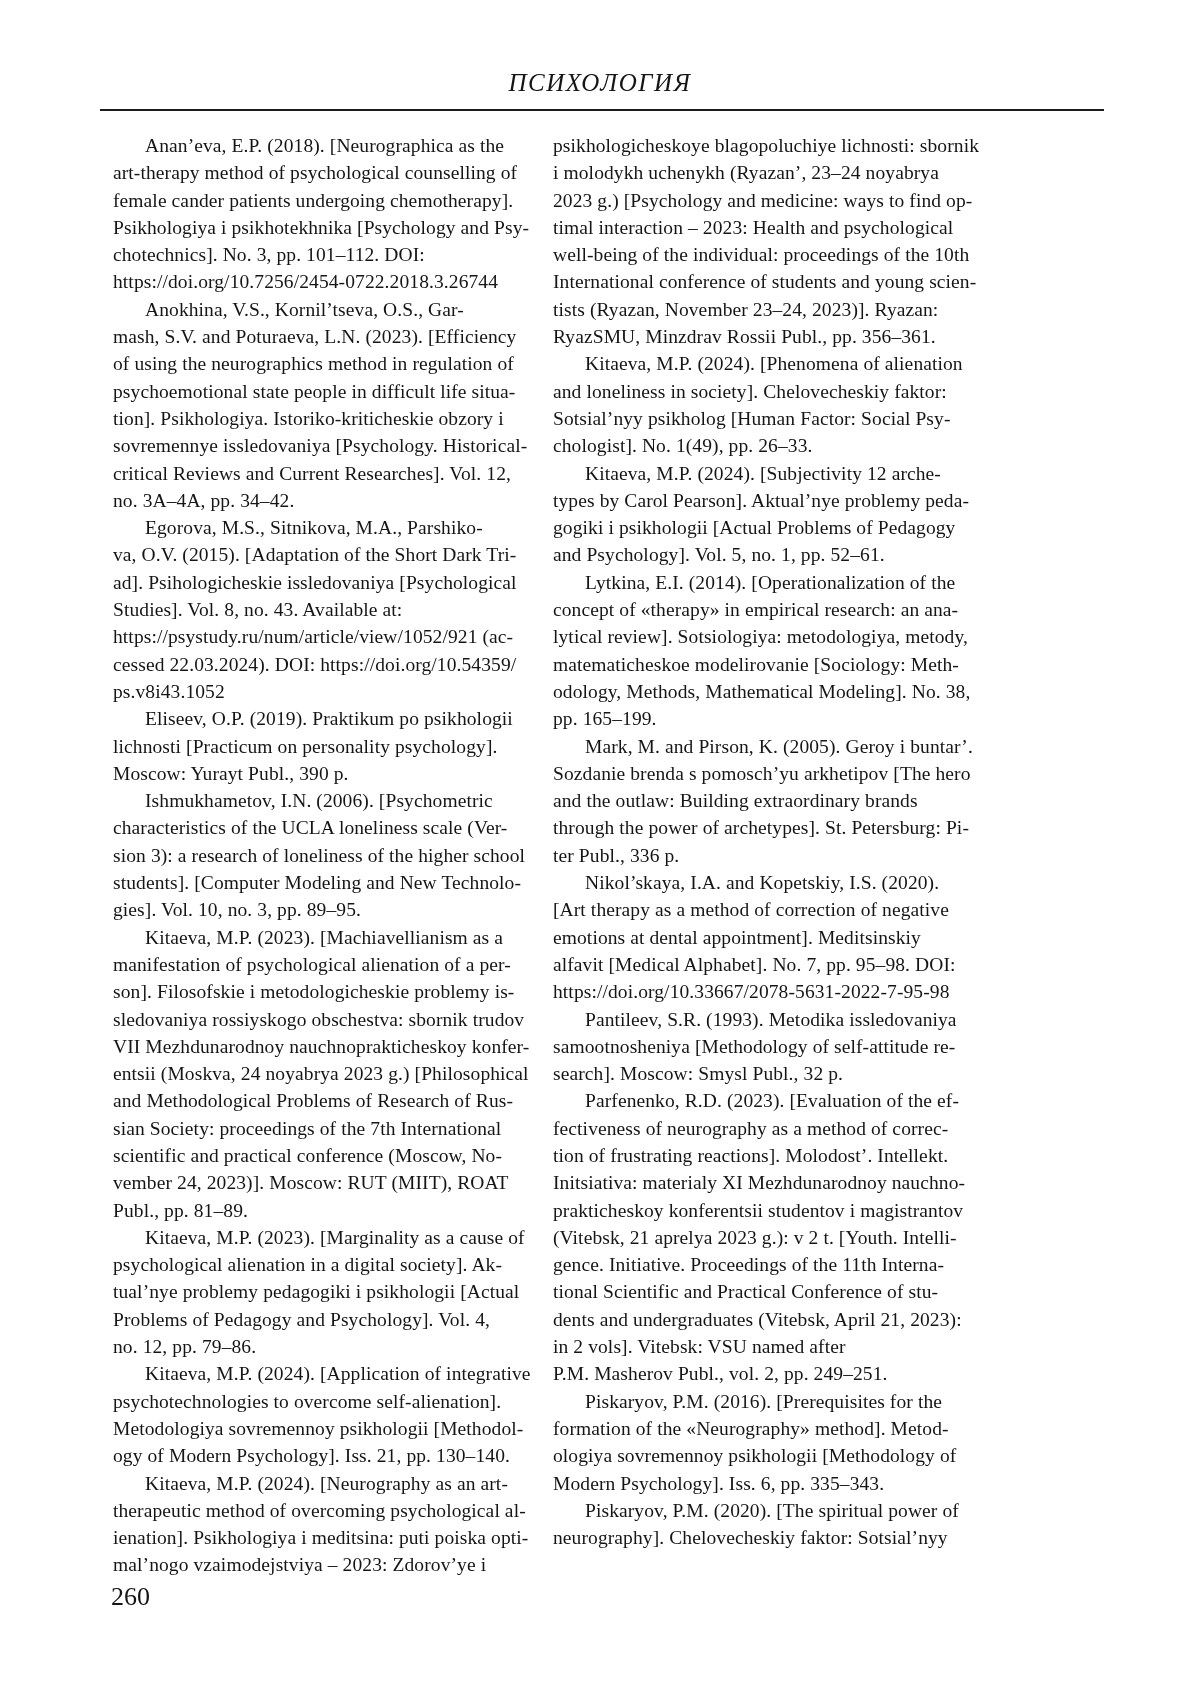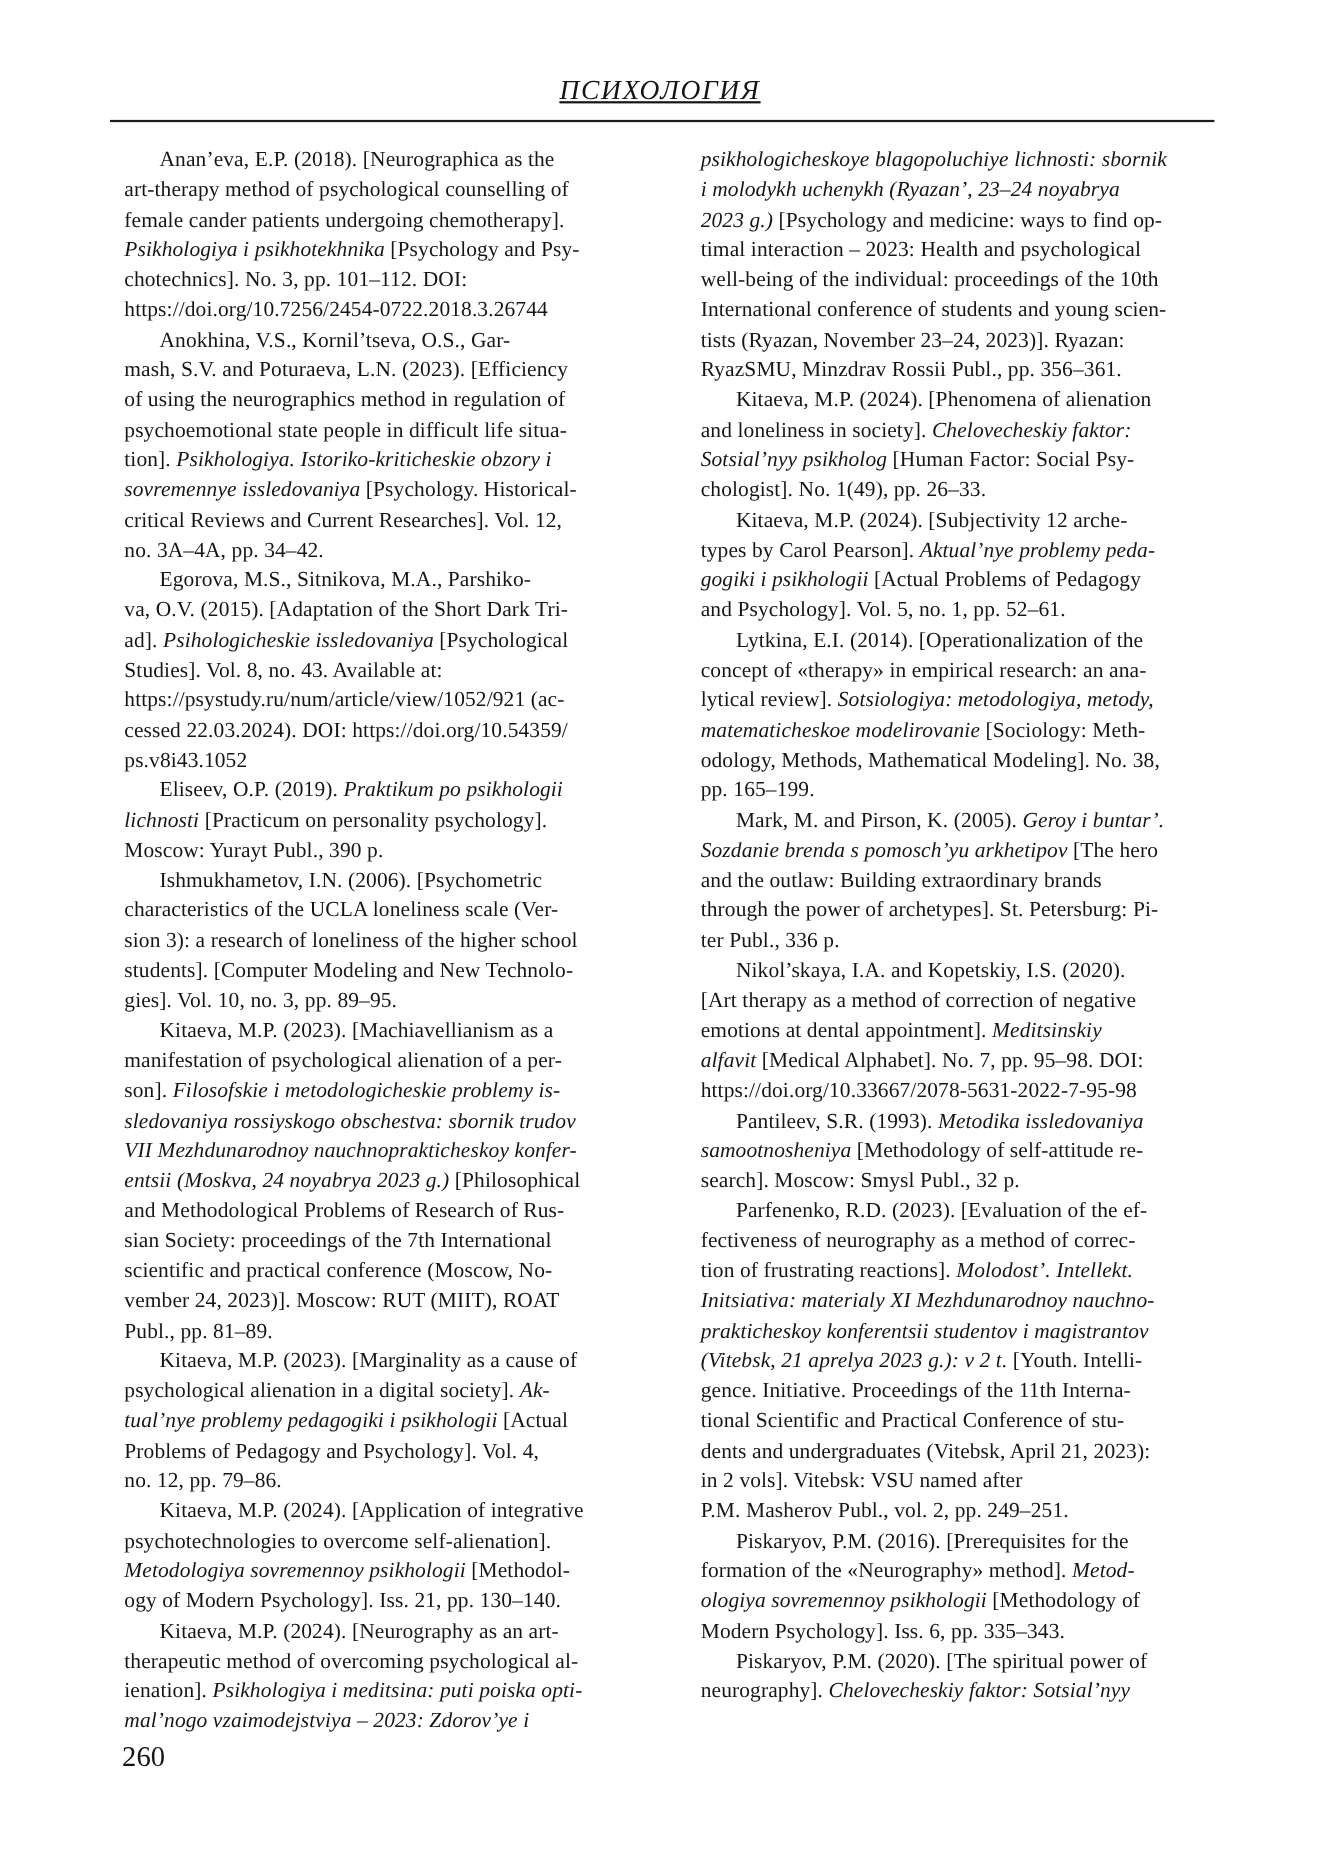--- a/index.html
+++ b/index.html
@@ -22,7 +22,6 @@
     font-style: italic;
     font-size: 25px;
     letter-spacing: 1.5px;
-    text-decoration: underline;
   }
   .rule {
     position: absolute;

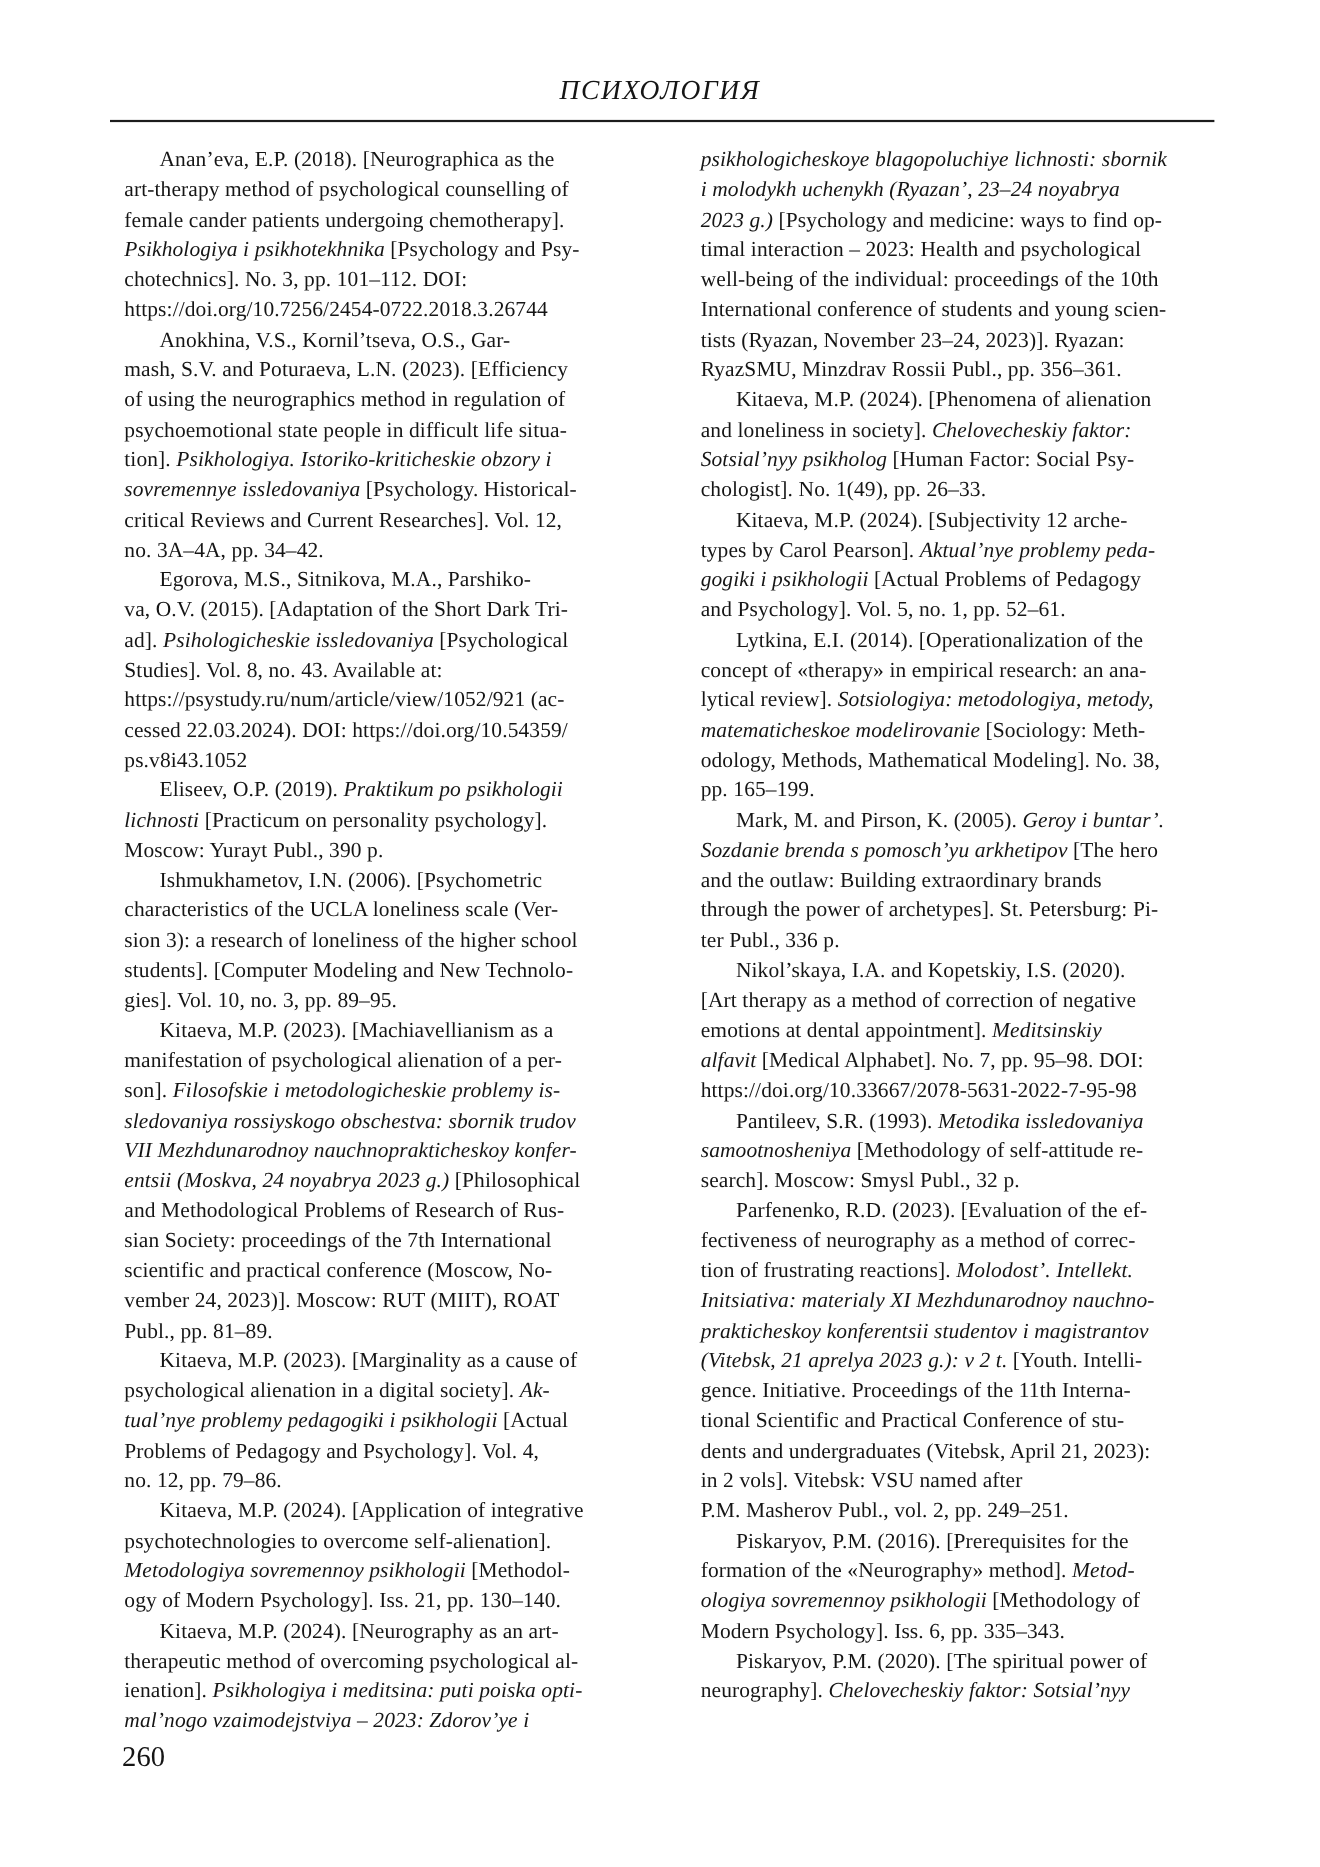--- a/index.html
+++ b/index.html
@@ -36,7 +36,6 @@
     top: 132px;
     left: 113px;
     display: flex;
-    gap: 84px;
   }
   .col { width: 440px; }
   .ref-line {

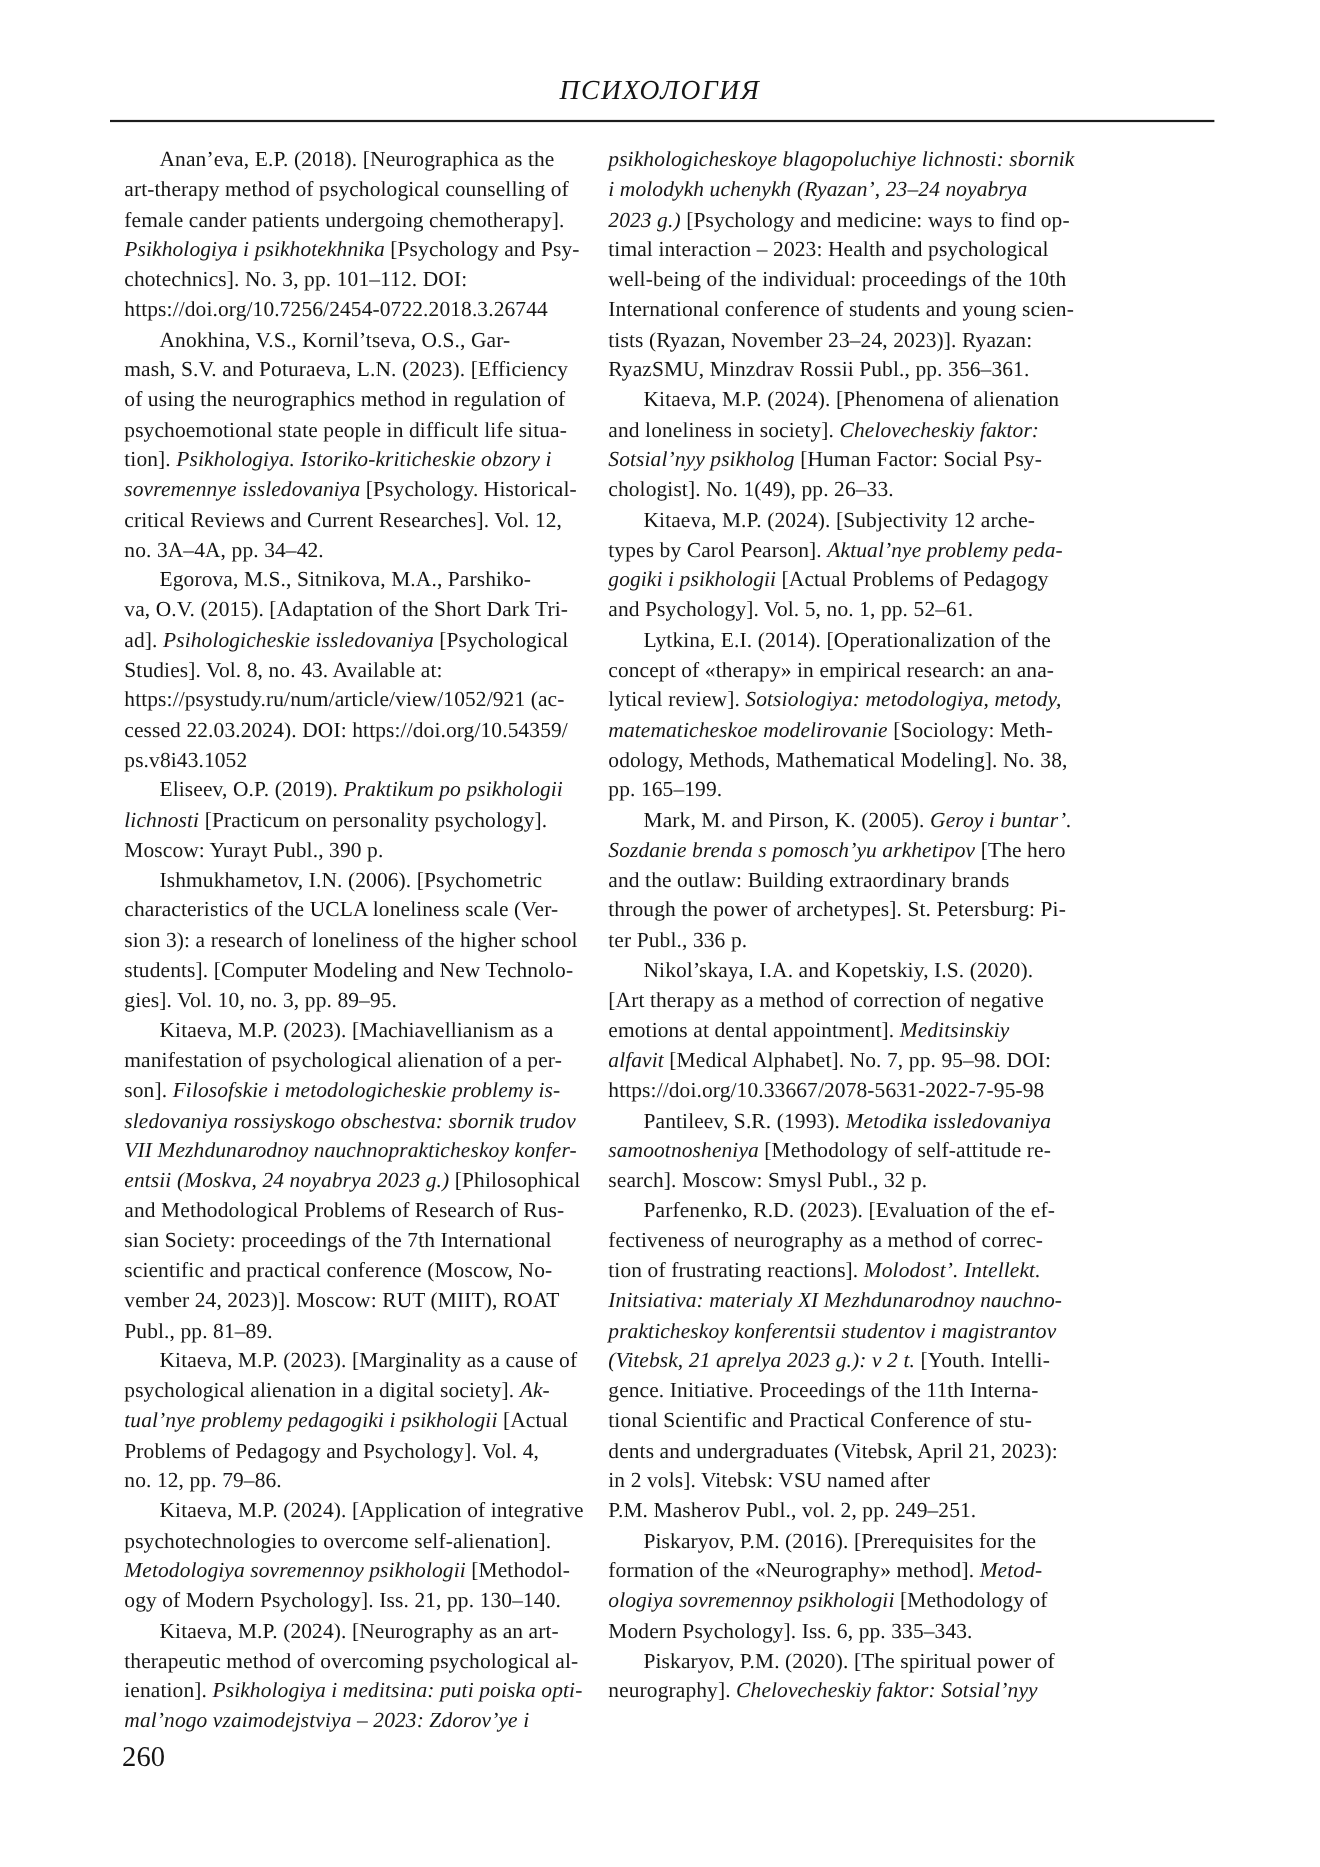--- a/index.html
+++ b/index.html
@@ -45,7 +45,7 @@
     letter-spacing: 0.1px;
   }
   .ref-line.indent { padding-left: 32px; }
-  .it { font-style: italic; }
+  .it { }
   .page-number {
     position: absolute;
     left: 111px;

